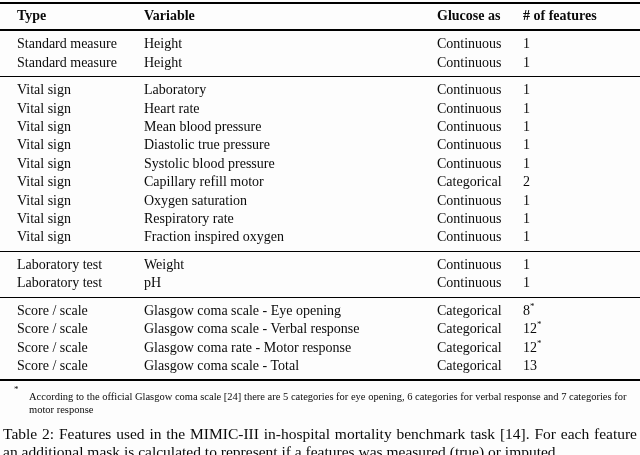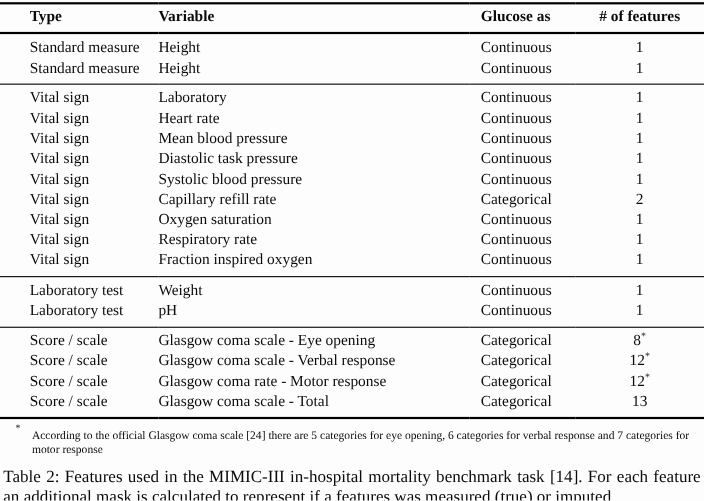--- a/index.html
+++ b/index.html
@@ -42,7 +42,7 @@
     overflow: visible;
   }
   th { font-weight: bold; padding: 3px 0 4px 0; }
-  th:first-child, td:first-child { padding-left: 27px; }
+  th:first-child, td:first-child { padding-left: 17px; }
   th:nth-child(3), td:nth-child(3) { padding-left: 10px; }
   th:nth-child(4), td:nth-child(4) { text-align: center; padding-left: 0; }
   tbody tr:first-child td { padding-top: 4px; }

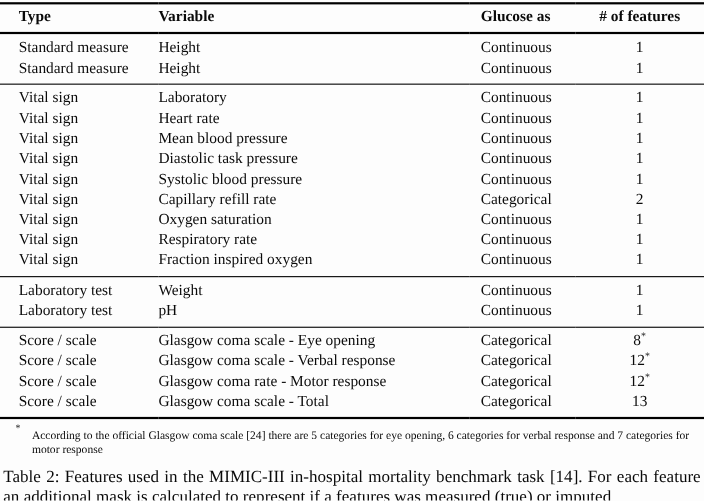--- a/index.html
+++ b/index.html
@@ -44,7 +44,7 @@
   th { font-weight: bold; padding: 3px 0 4px 0; }
   th:first-child, td:first-child { padding-left: 17px; }
   th:nth-child(3), td:nth-child(3) { padding-left: 10px; }
-  th:nth-child(4), td:nth-child(4) { text-align: center; padding-left: 0; }
+  th:nth-child(4), td:nth-child(4) { padding-left: 0; }
   tbody tr:first-child td { padding-top: 4px; }
   tbody tr:last-child td  { padding-bottom: 4px; }
   td sup, .fn-marker {

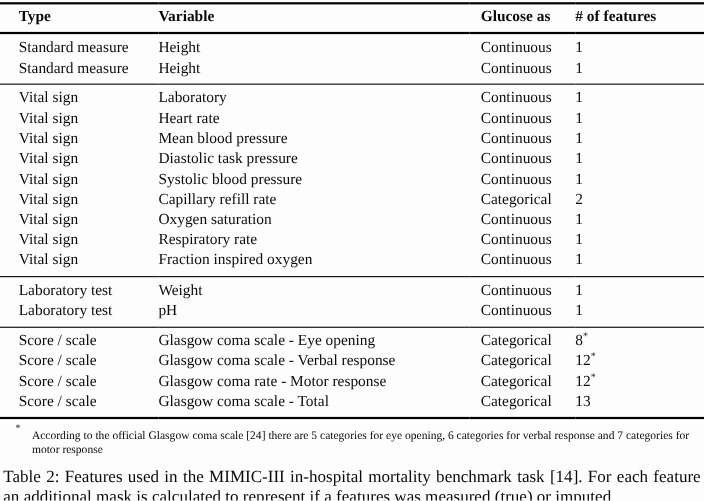--- a/index.html
+++ b/index.html
@@ -130,7 +130,7 @@
         </tr>
         <tr>
           <td>Vital sign</td>
-          <td>Diastolic task pressure</td>
+          <td>Diastolic true pressure</td>
           <td>Continuous</td>
           <td>1</td>
         </tr>

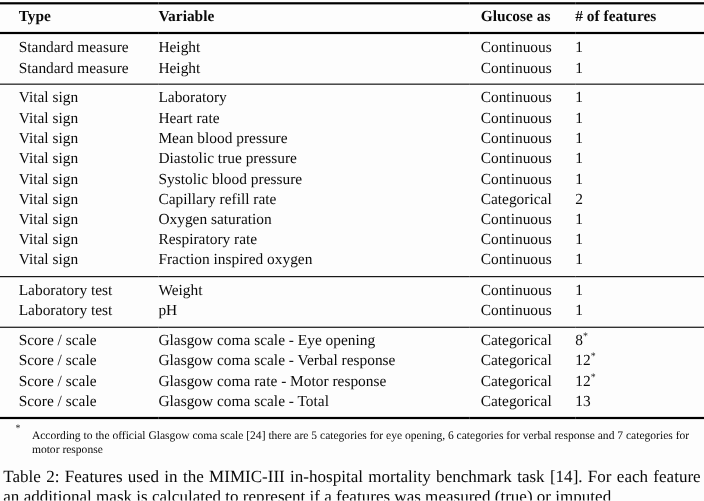--- a/index.html
+++ b/index.html
@@ -142,7 +142,7 @@
         </tr>
         <tr>
           <td>Vital sign</td>
-          <td>Capillary refill rate</td>
+          <td>Capillary refill motor</td>
           <td>Categorical</td>
           <td>2</td>
         </tr>

